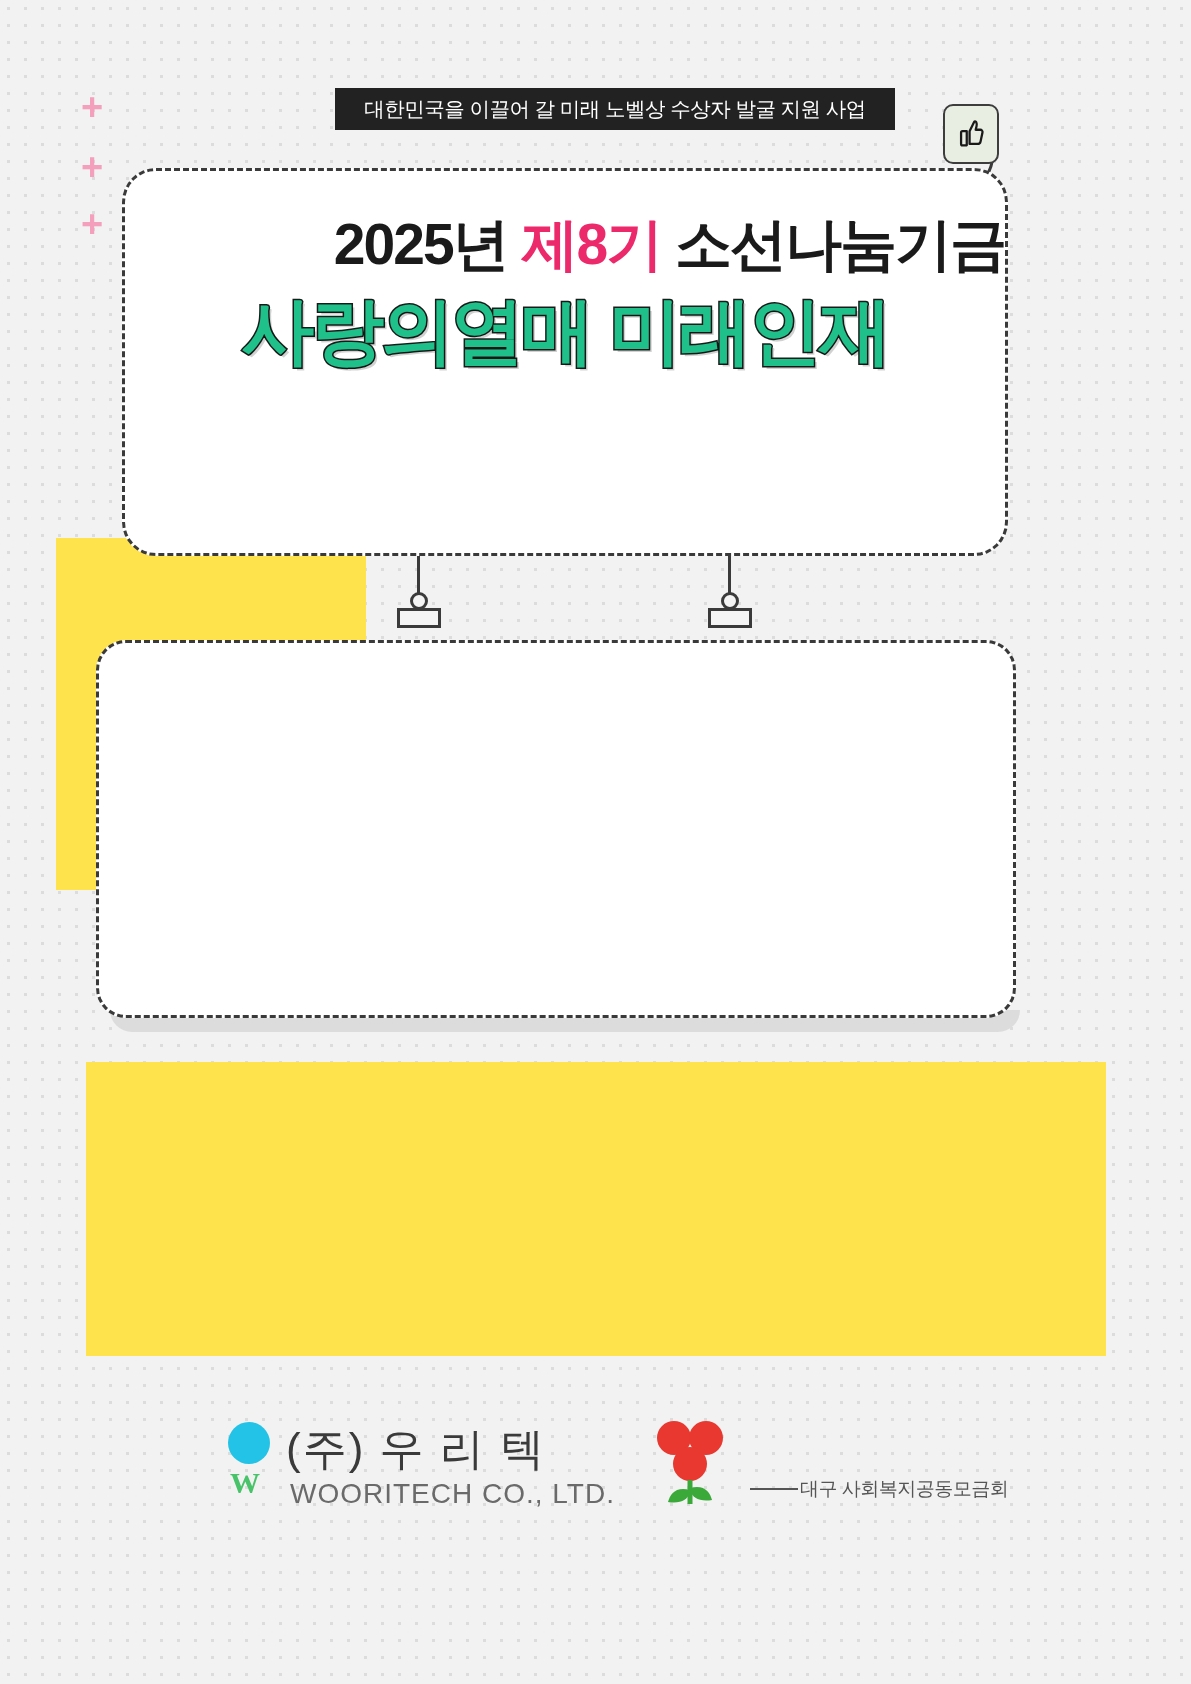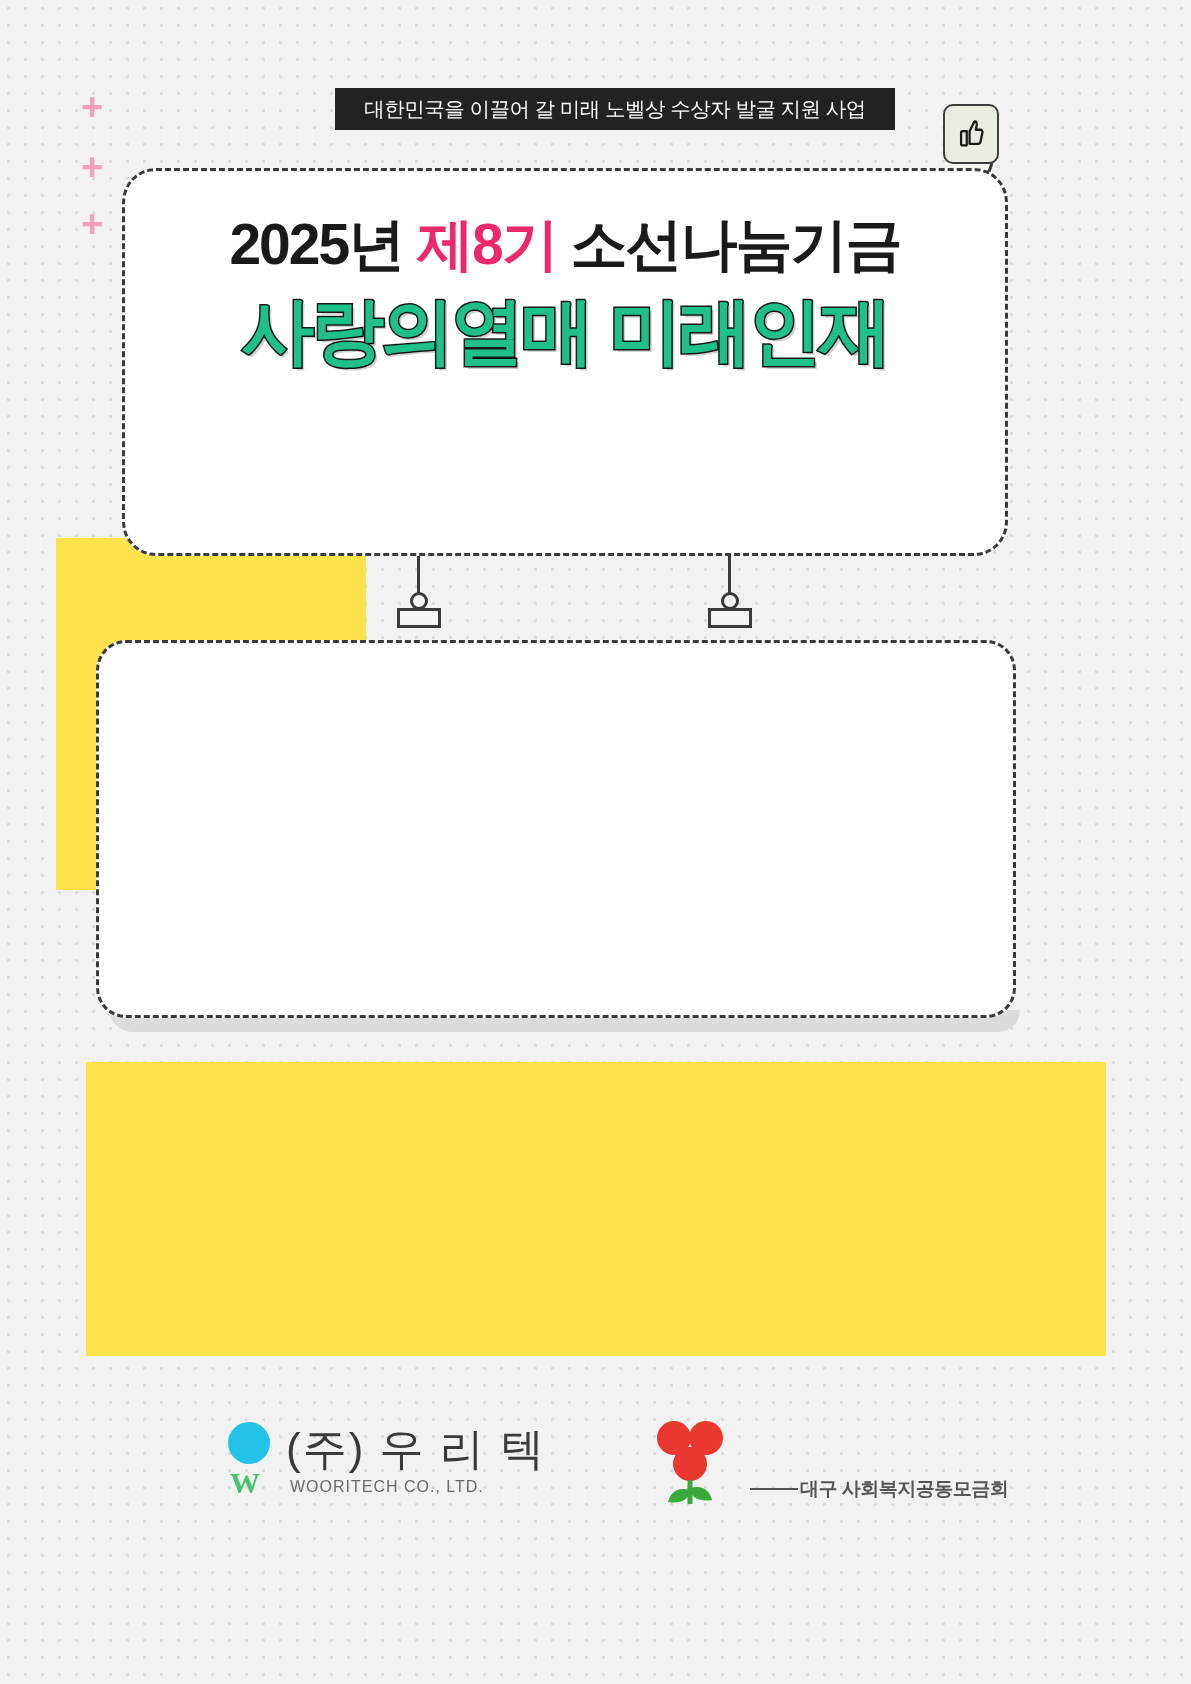--- a/index.html
+++ b/index.html
@@ -79,7 +79,7 @@
   }
   .title-line1 {
     position: absolute; left: 0; top: 36px; width: 100%;
-    text-align: center;
+    text-align: right;
     font-size: 57px; font-weight: 900; letter-spacing: -2px;
     color: #1a1a1a;
     white-space: nowrap;

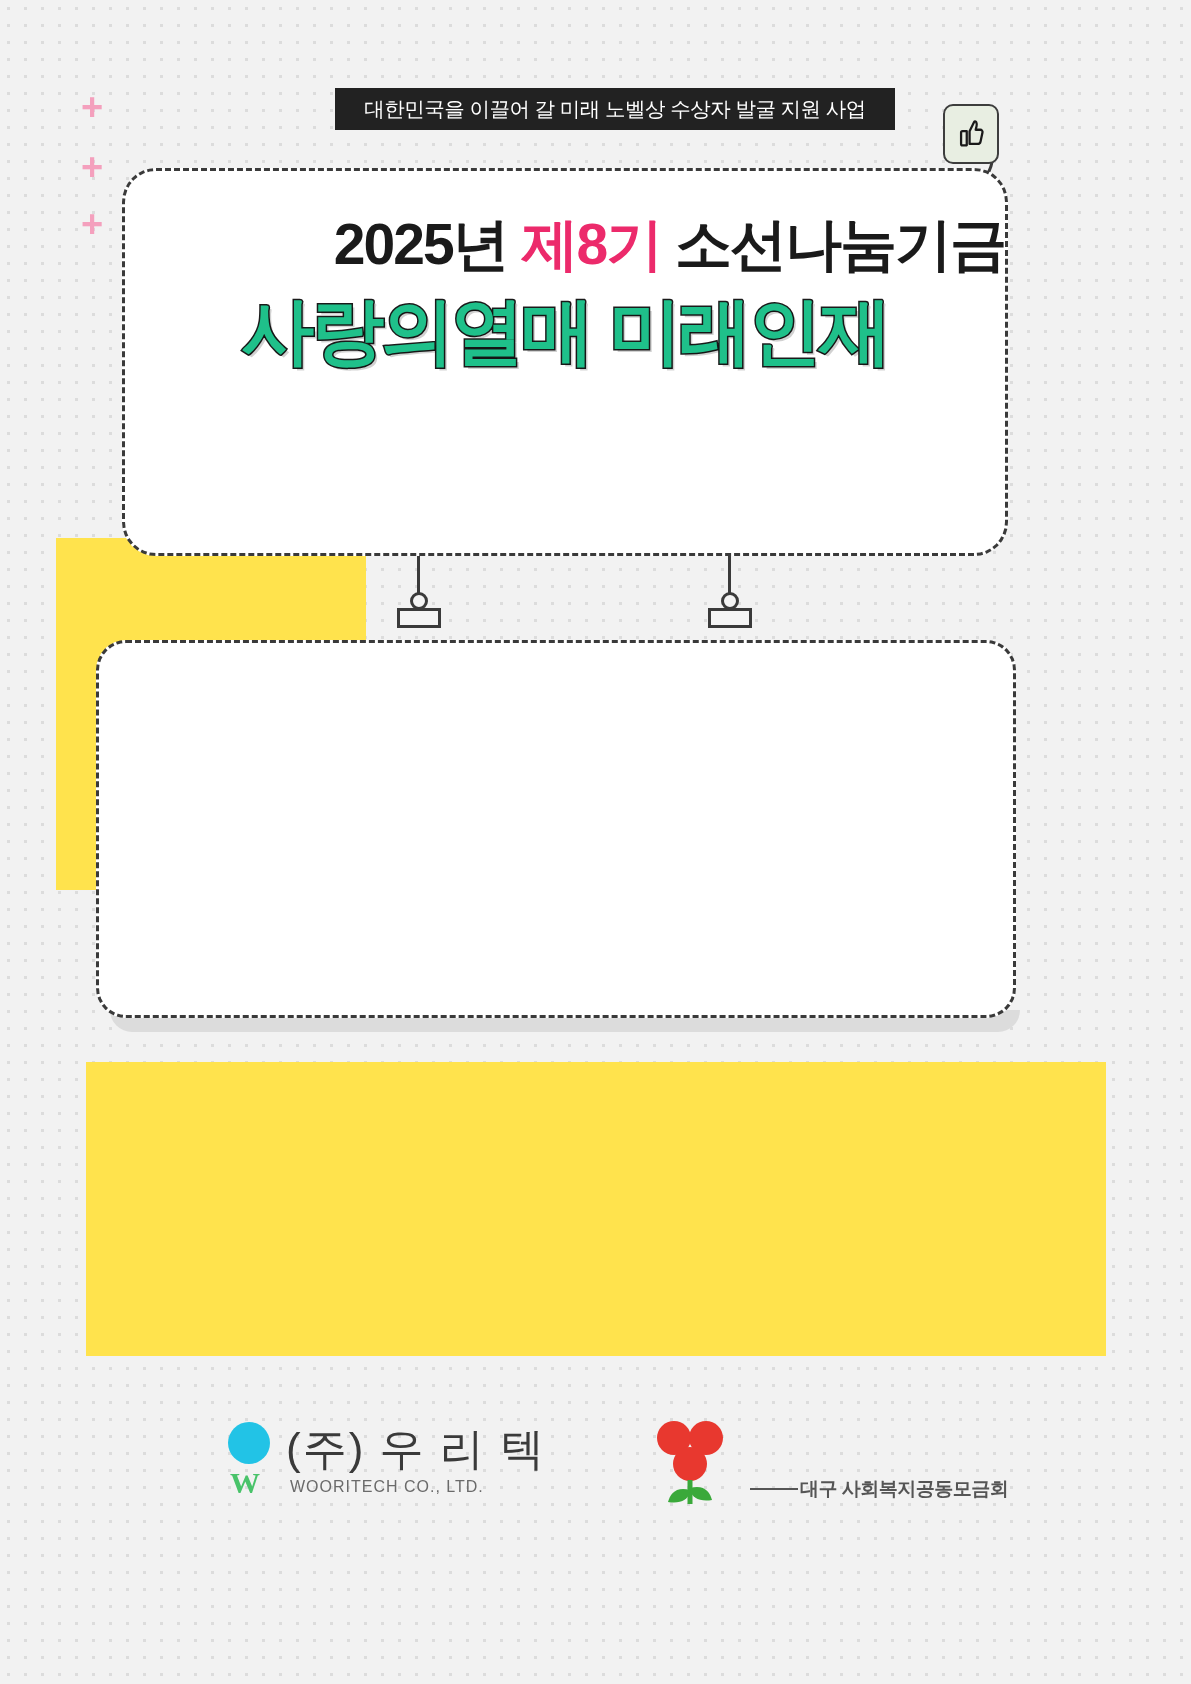--- a/index.html
+++ b/index.html
@@ -234,7 +234,7 @@
   }
   .wt-sub {
     position: absolute; left: 62px; top: 58px;
-    font-size: 16px; color: #6a6a6a; letter-spacing: 1px;
+    font-size: 28px; color: #6a6a6a; letter-spacing: 1px;
     white-space: nowrap;
   }
   .logo-fruit {

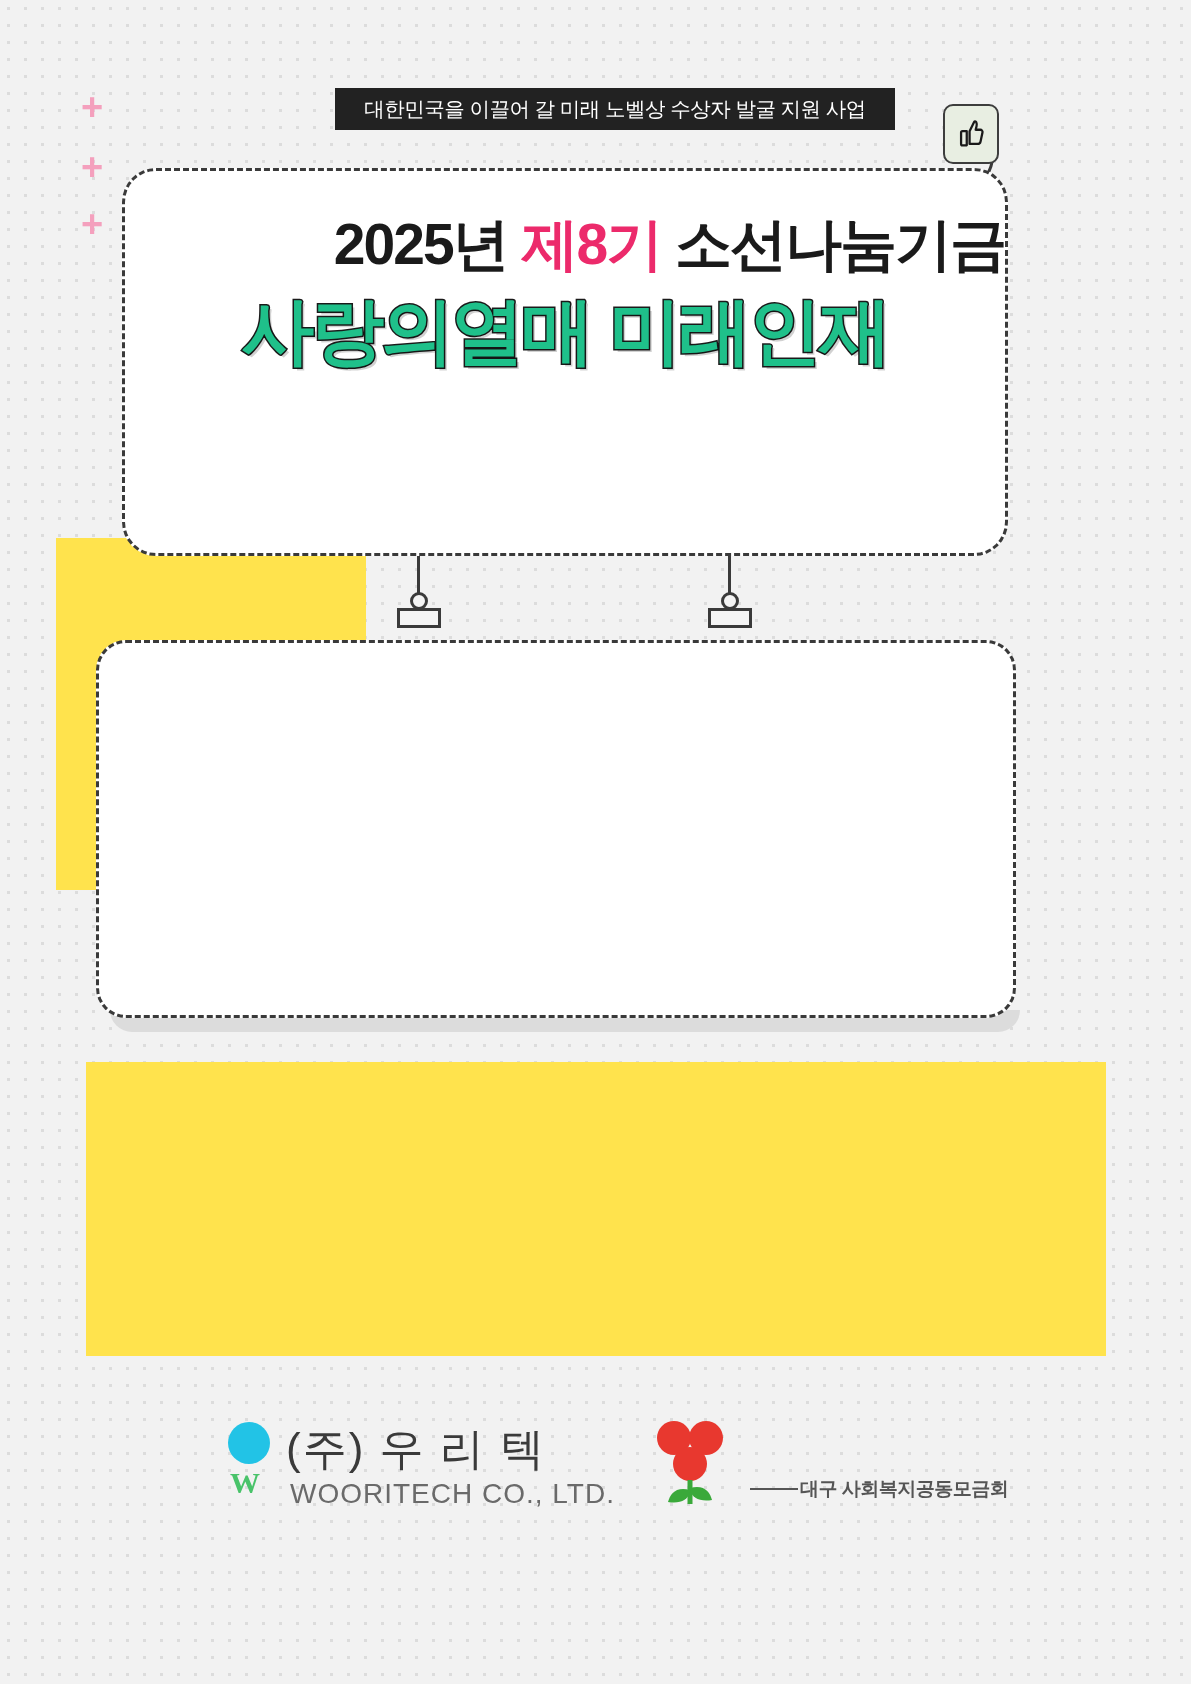--- a/index.html
+++ b/index.html
@@ -250,7 +250,6 @@
     position: absolute; left: 160px; top: 64px;
     font-size: 19px; color: #555; letter-spacing: -0.5px;
     white-space: nowrap;
-    font-weight: bold;
   }
   .fruit-rule {
     position: absolute; left: 110px; top: 76px; width: 48px;

